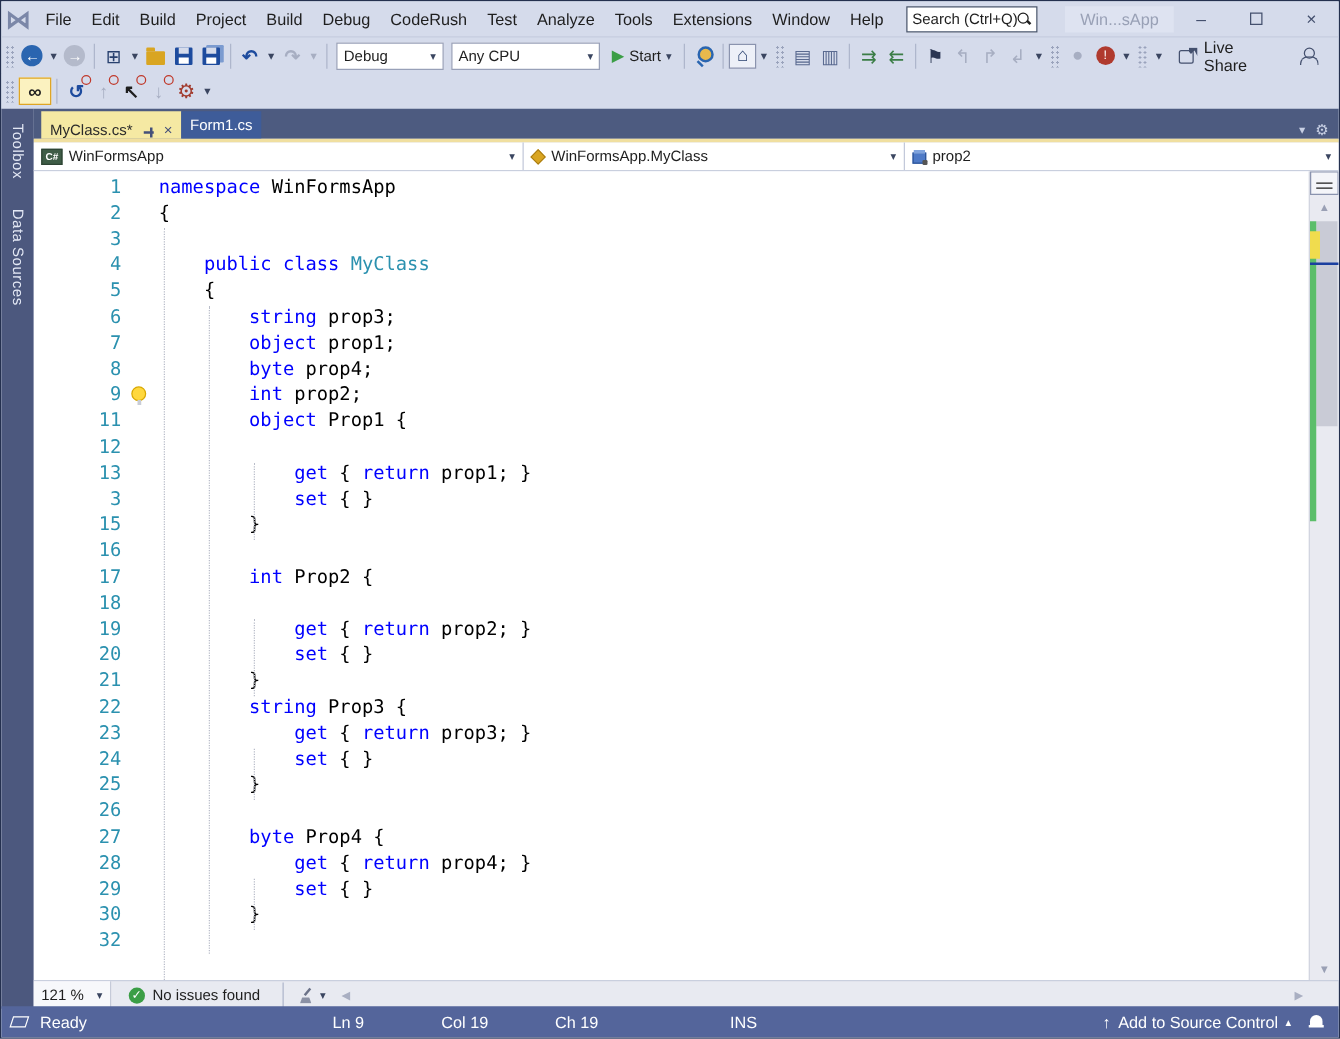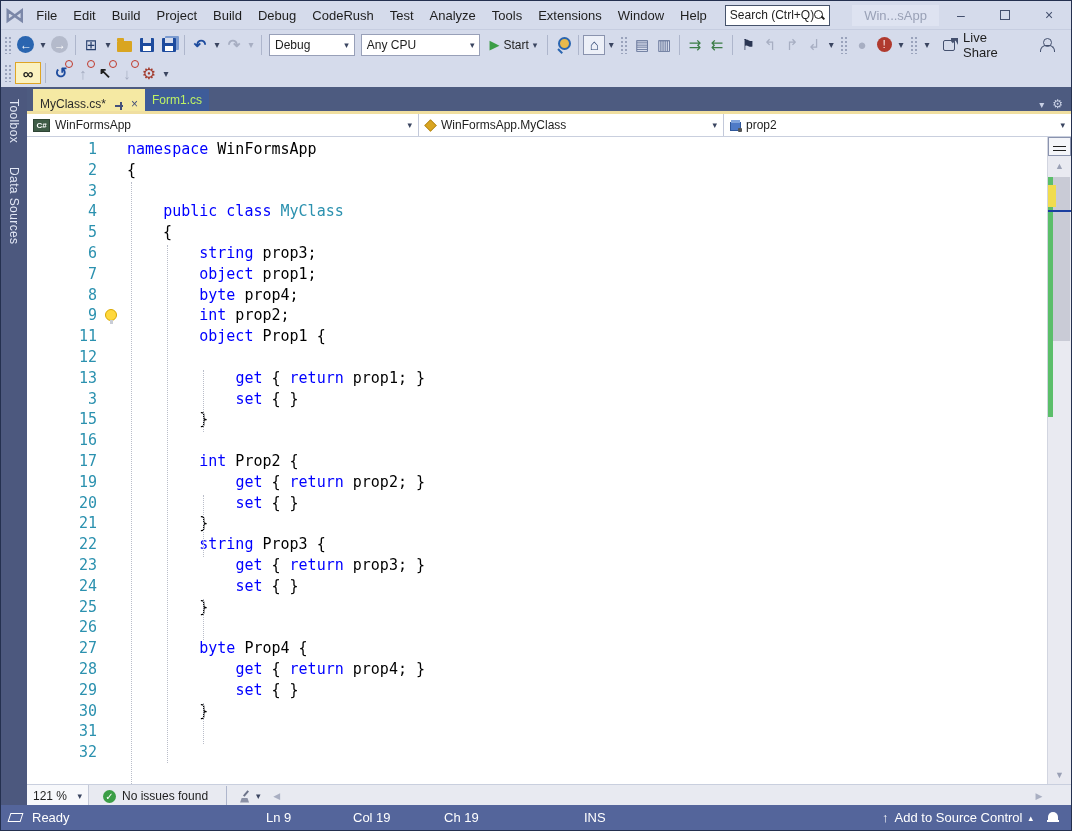--- a/index.html
+++ b/index.html
@@ -67,7 +67,7 @@
   .tabstrip { height:24px; background:#4D5B80; display:flex; align-items:flex-end; }
   .tab { height:22px; display:flex; align-items:center; padding:0 7px; font-size:12px; cursor:default; }
   .tab.active { background:#F5E9A3; color:#2B2B2B; margin-left:6px;align-items:flex-end; }
-  .tab.inactive { background:#3E5C99; color:#bef264; }
+  .tab.inactive { background:#3E5C99; color:#ffffff; }
   .tab .pin { width:10px; height:10px; position:relative; margin-left:8px; }
   .tab .pin::before { content:""; position:absolute; left:1px; top:4px; width:8px; height:2px; background:#44507A; }
   .tab .pin::after { content:""; position:absolute; left:6px; top:1px; width:2px; height:8px; background:#44507A; }

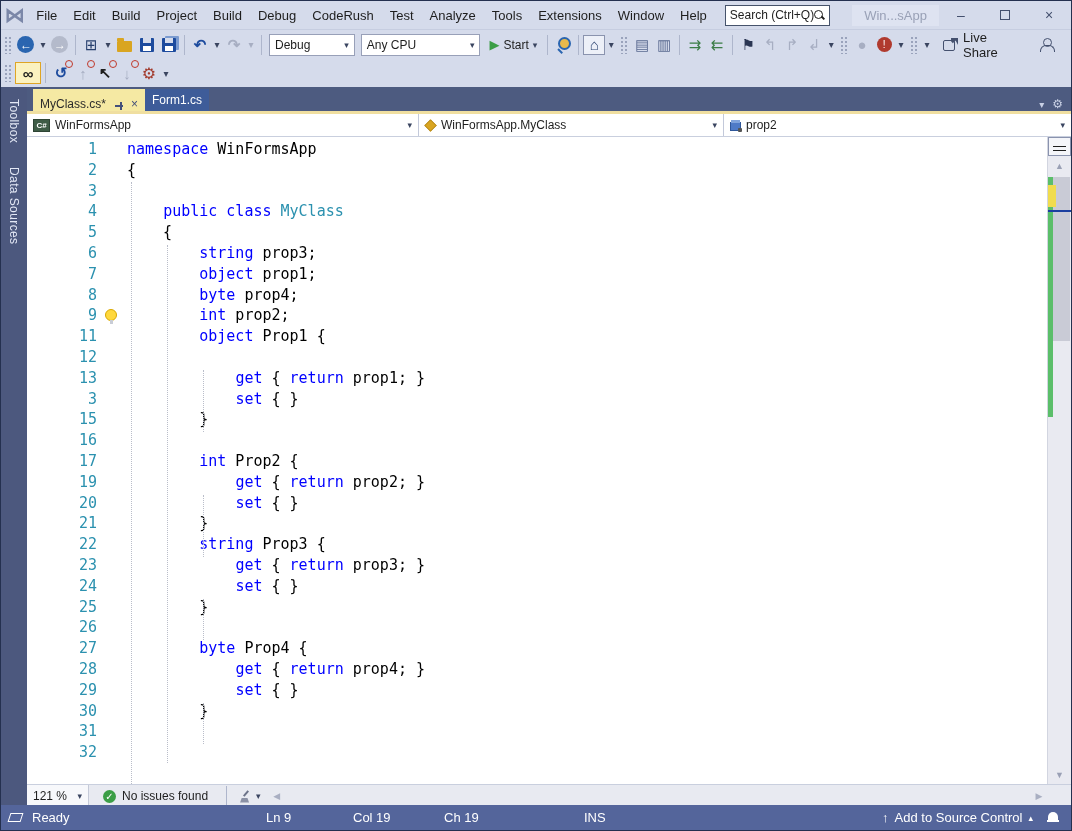--- a/index.html
+++ b/index.html
@@ -320,6 +320,7 @@
             <div class="code-line"><span class="ln">15</span><span class="gslot"></span><span class="ct"><span class="p">        }</span></span></div>
             <div class="code-line"><span class="ln">16</span><span class="gslot"></span><span class="ct"></span></div>
             <div class="code-line"><span class="ln">17</span><span class="gslot"></span><span class="ct"><span class="p">        </span><span class="k">int</span><span class="p"> Prop2 {</span></span></div>
+            <div class="code-line"><span class="ln">18</span><span class="gslot"></span><span class="ct"></span></div>
             <div class="code-line"><span class="ln">19</span><span class="gslot"></span><span class="ct"><span class="p">            </span><span class="k">get</span><span class="p"> { </span><span class="k">return</span><span class="p"> prop2; }</span></span></div>
             <div class="code-line"><span class="ln">20</span><span class="gslot"></span><span class="ct"><span class="p">            </span><span class="k">set</span><span class="p"> { }</span></span></div>
             <div class="code-line"><span class="ln">21</span><span class="gslot"></span><span class="ct"><span class="p">        }</span></span></div>

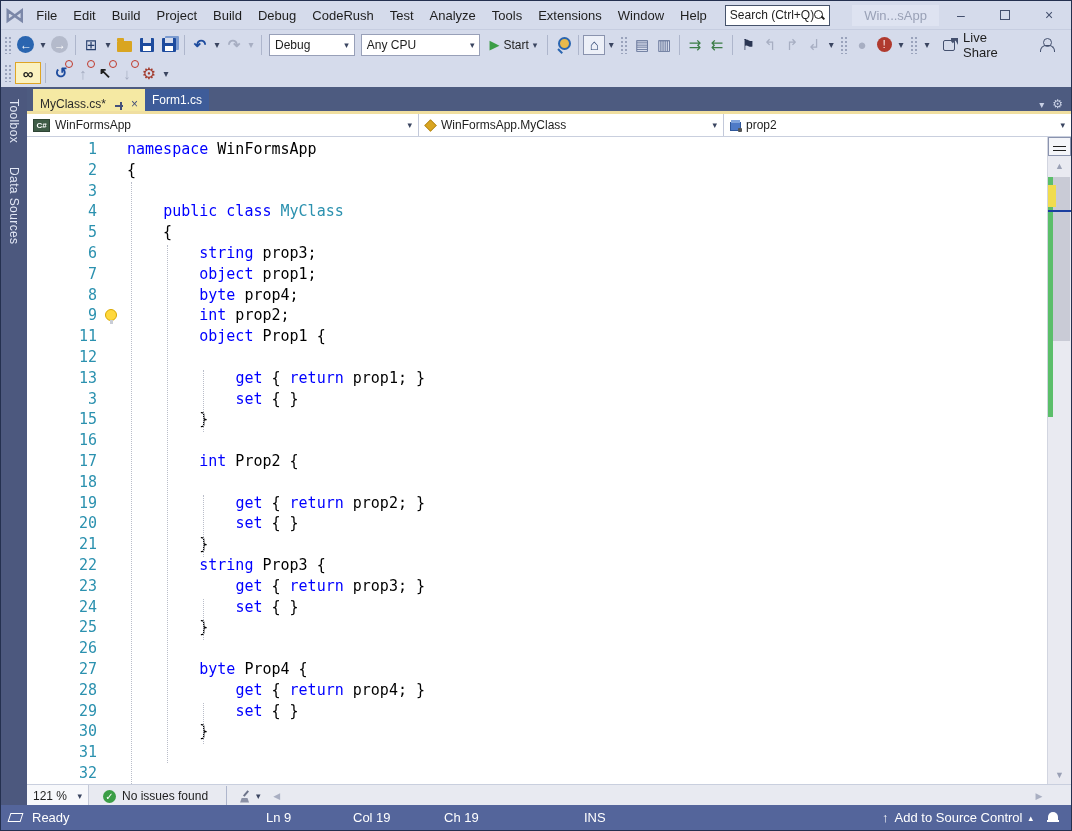--- a/index.html
+++ b/index.html
@@ -333,7 +333,6 @@
             <div class="code-line"><span class="ln">28</span><span class="gslot"></span><span class="ct"><span class="p">            </span><span class="k">get</span><span class="p"> { </span><span class="k">return</span><span class="p"> prop4; }</span></span></div>
             <div class="code-line"><span class="ln">29</span><span class="gslot"></span><span class="ct"><span class="p">            </span><span class="k">set</span><span class="p"> { }</span></span></div>
             <div class="code-line"><span class="ln">30</span><span class="gslot"></span><span class="ct"><span class="p">        }</span></span></div>
-            <div class="code-line"><span class="ln">31</span><span class="gslot"></span><span class="ct"></span></div>
             <div class="code-line"><span class="ln">32</span><span class="gslot"></span><span class="ct"></span></div>
           </div>
         <div class="vscroll">

